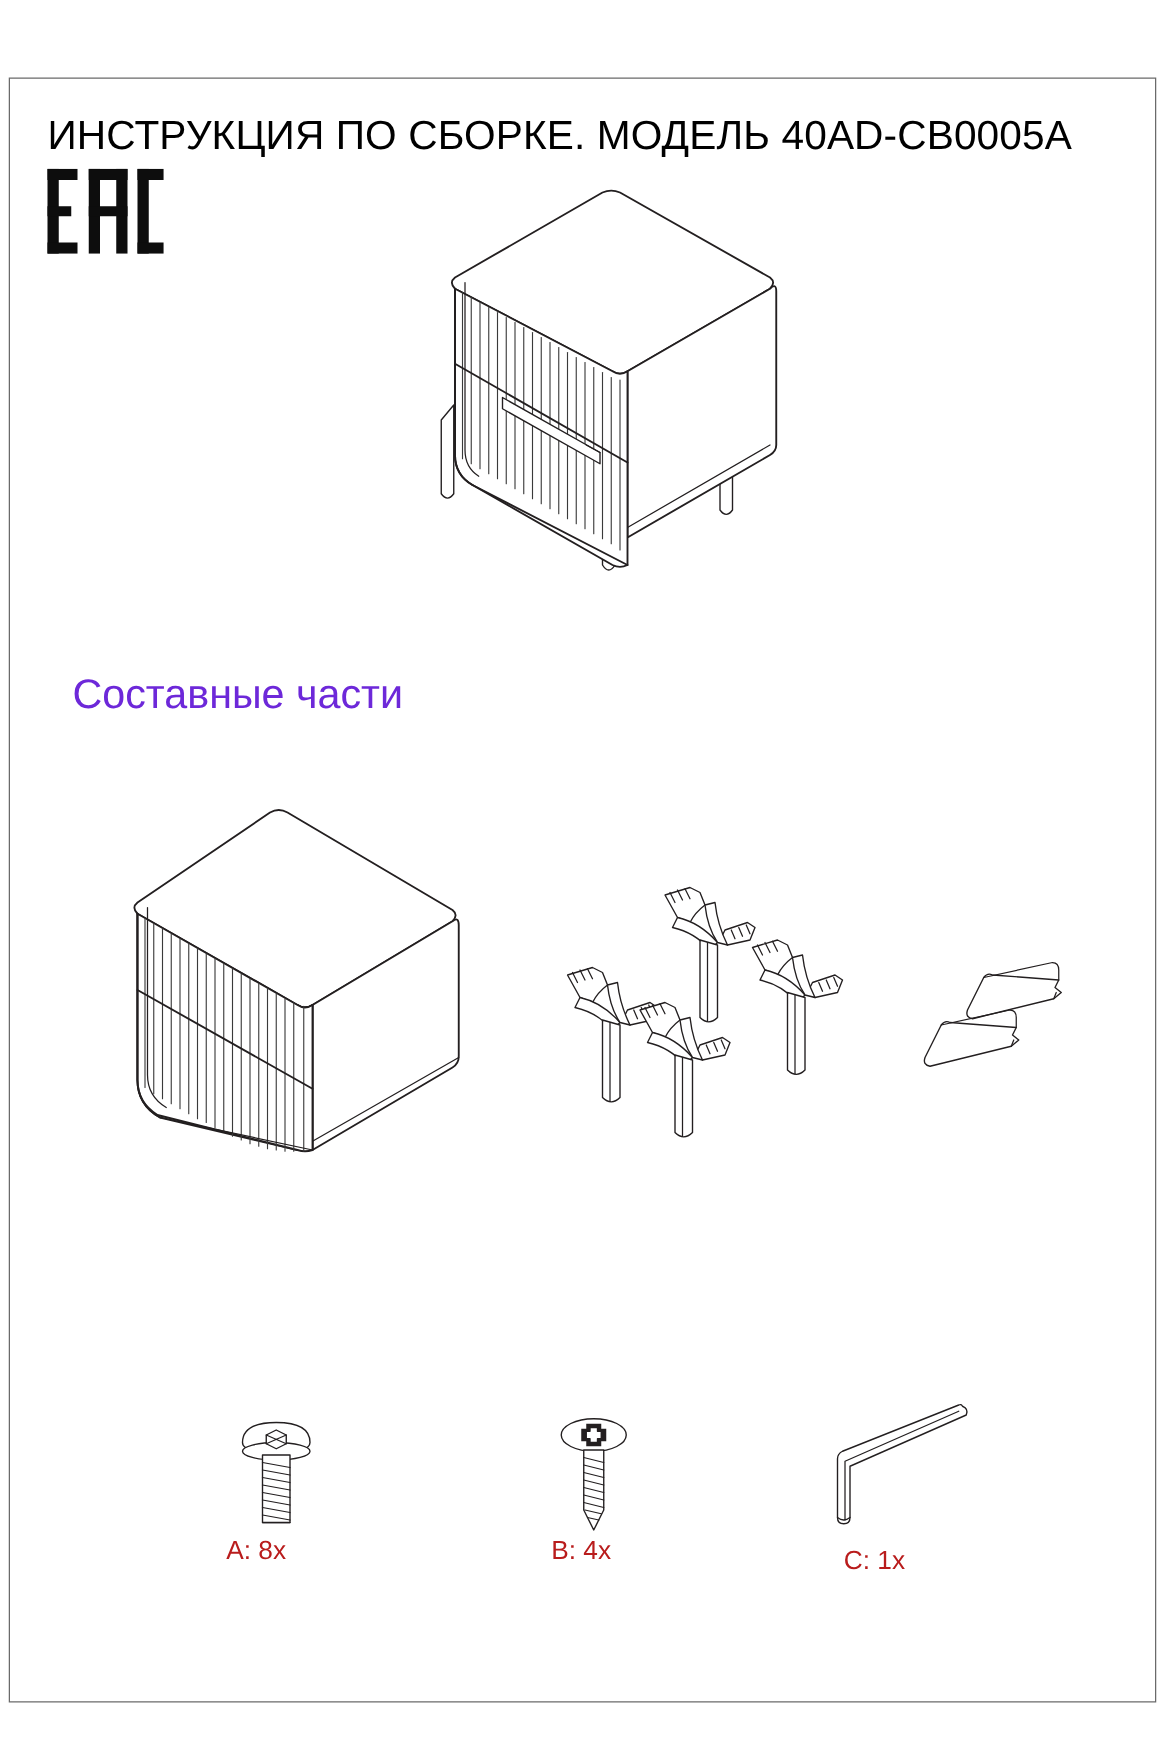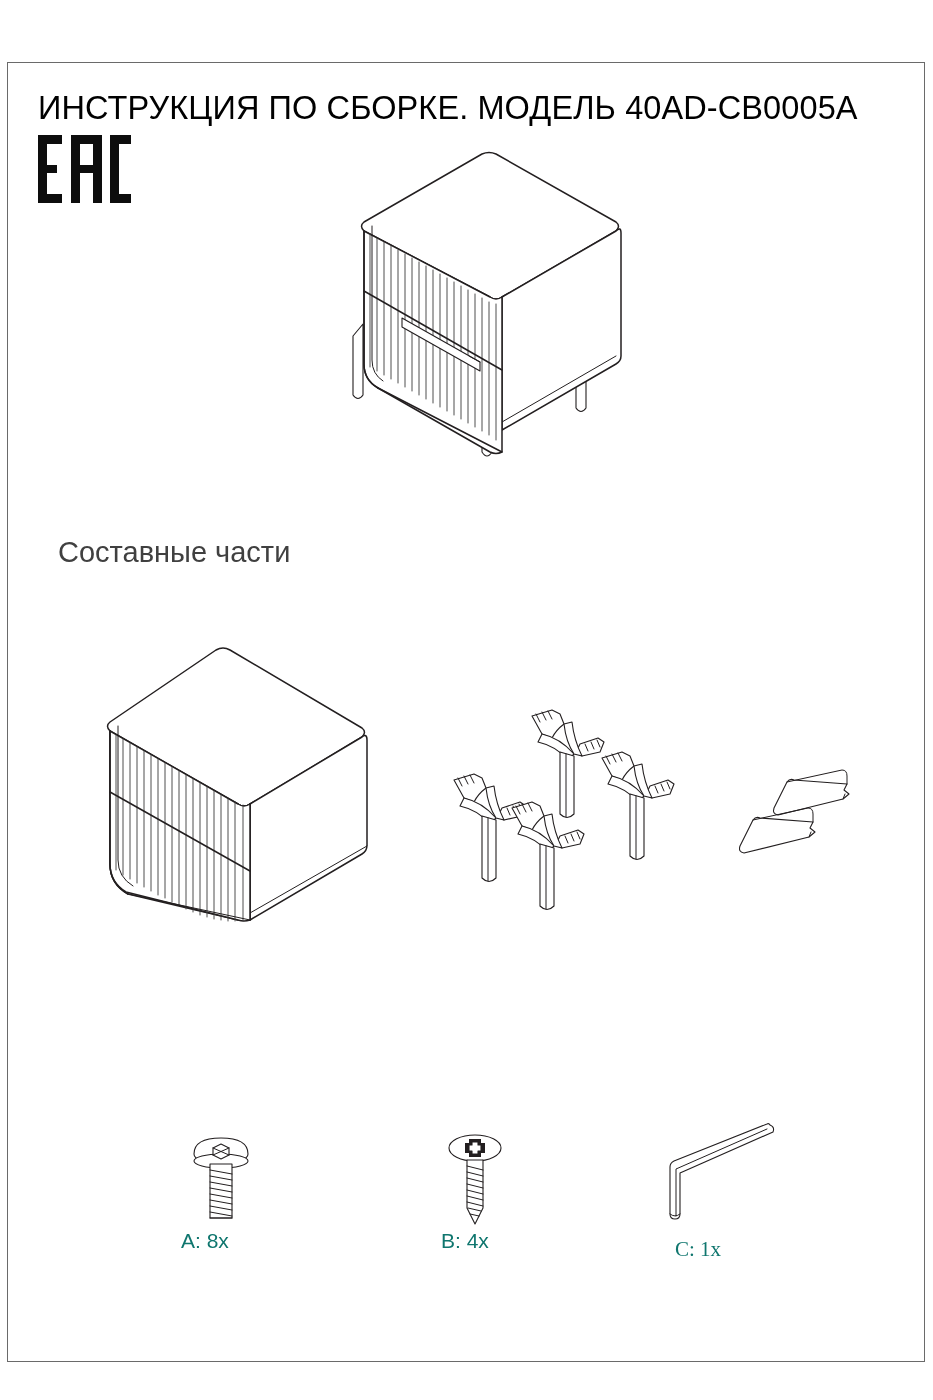--- a/index.html
+++ b/index.html
@@ -50,9 +50,9 @@
   }
   .section-heading {
     position: absolute;
-    font-size: 29px;
+    font-size: 33px;
     white-space: nowrap;
-    color: #404040;
+    color: #6d28d9;
   }
   #heading-parts { left: 58px; top: 522px; }
   #heading-fasteners { left: 74px; top: 1030px; }

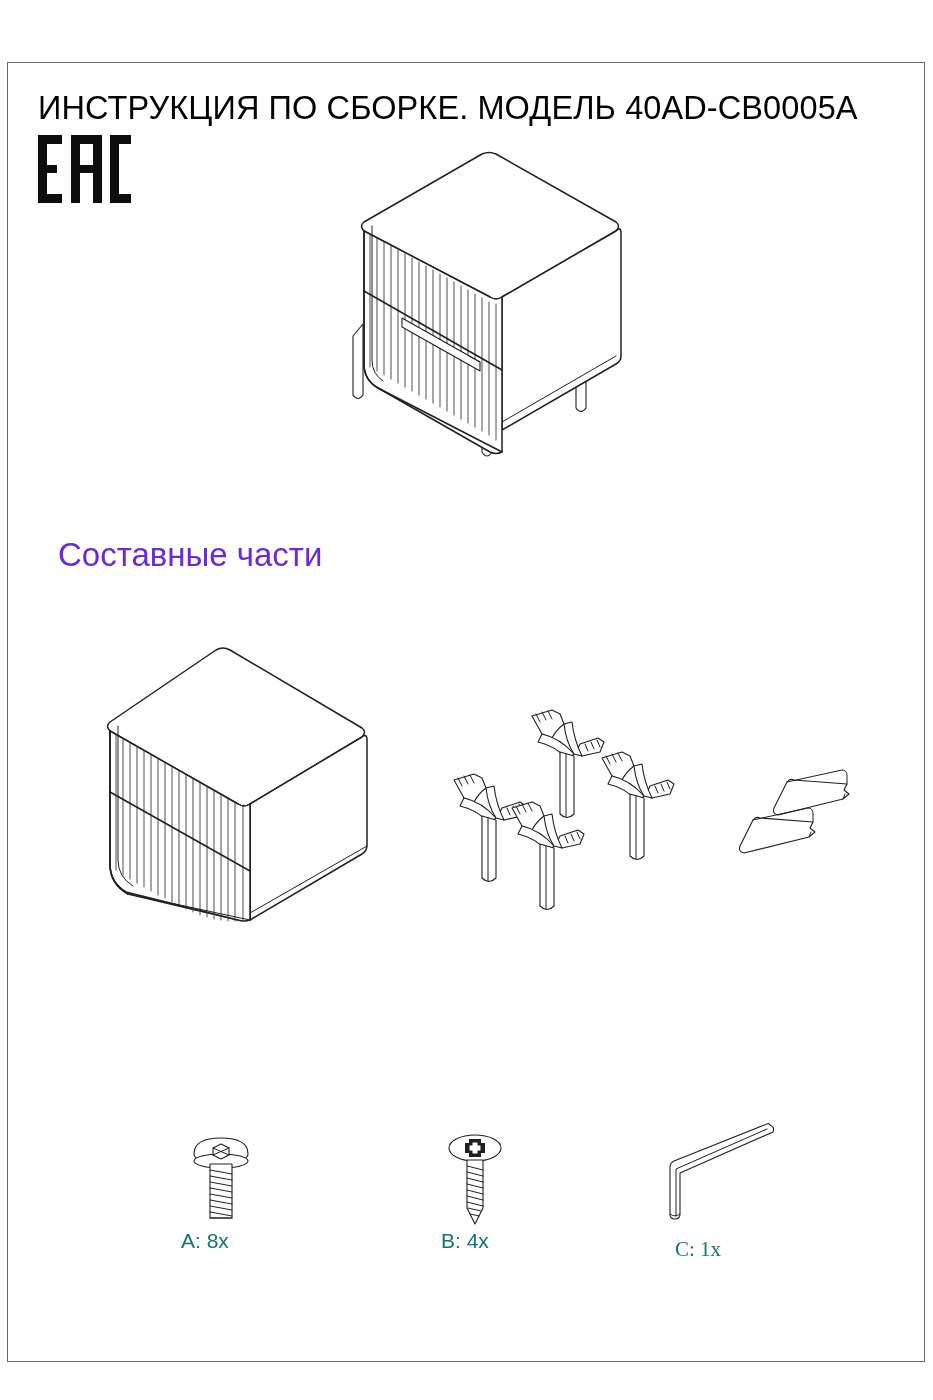--- a/index.html
+++ b/index.html
@@ -61,7 +61,7 @@
     position: absolute;
     font-size: 21px;
     white-space: nowrap;
-    color: #0f766e;
+    color: #b91c1c;
   }
   #label-a { left: 181px; top: 1215px; }
   #label-b { left: 441px; top: 1215px; }

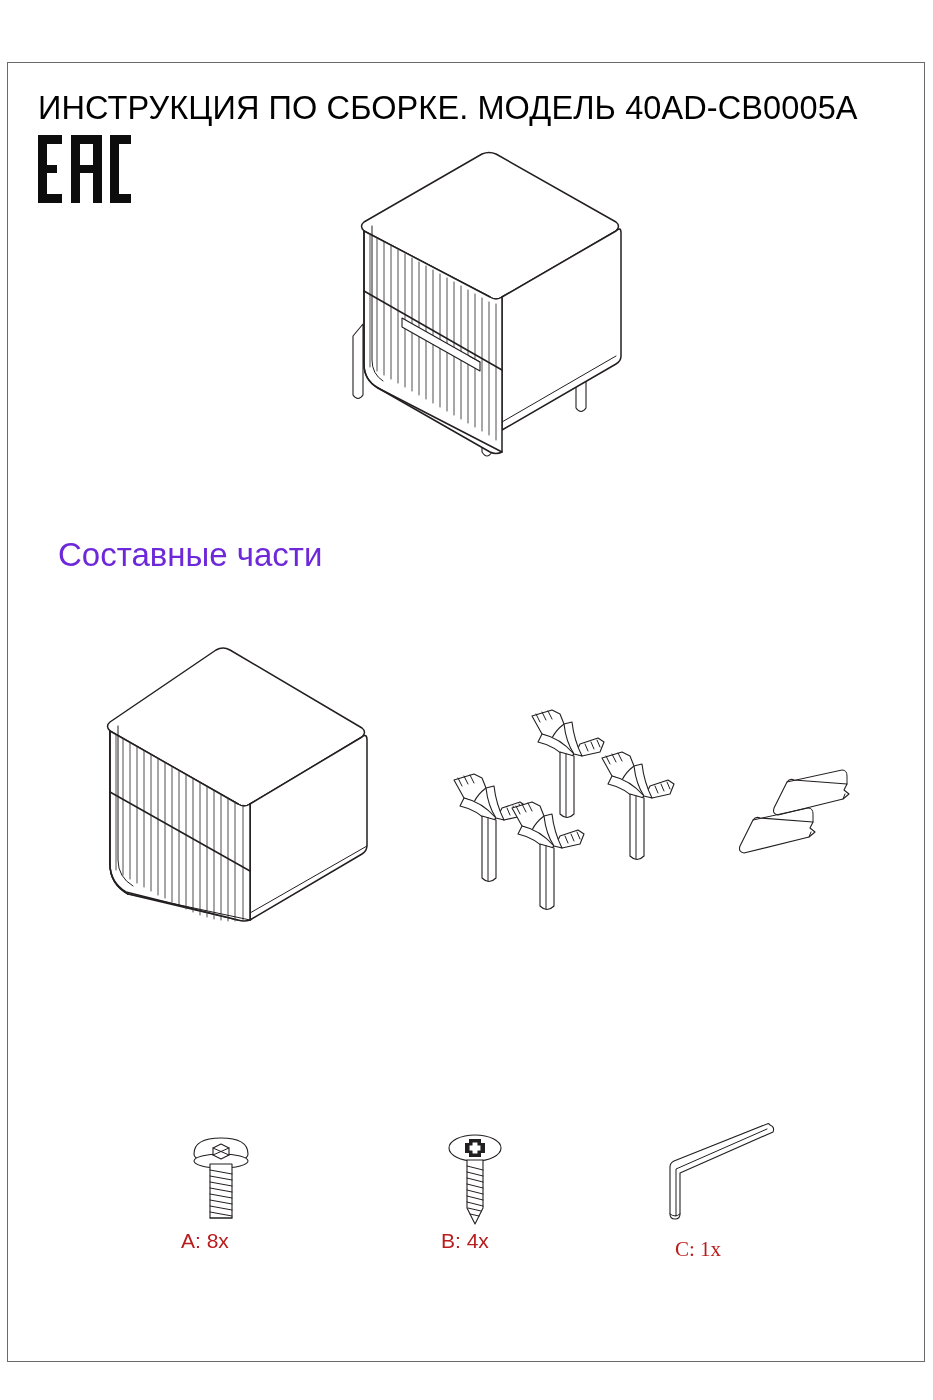--- a/index.html
+++ b/index.html
@@ -65,7 +65,7 @@
   }
   #label-a { left: 181px; top: 1215px; }
   #label-b { left: 441px; top: 1215px; }
-  #label-c { left: 675px; top: 1223px; font-family: Liberation Serif, serif; }
+  #label-c { left: 675px; top: 1223px; }
 
   
   .art { position: absolute; }

